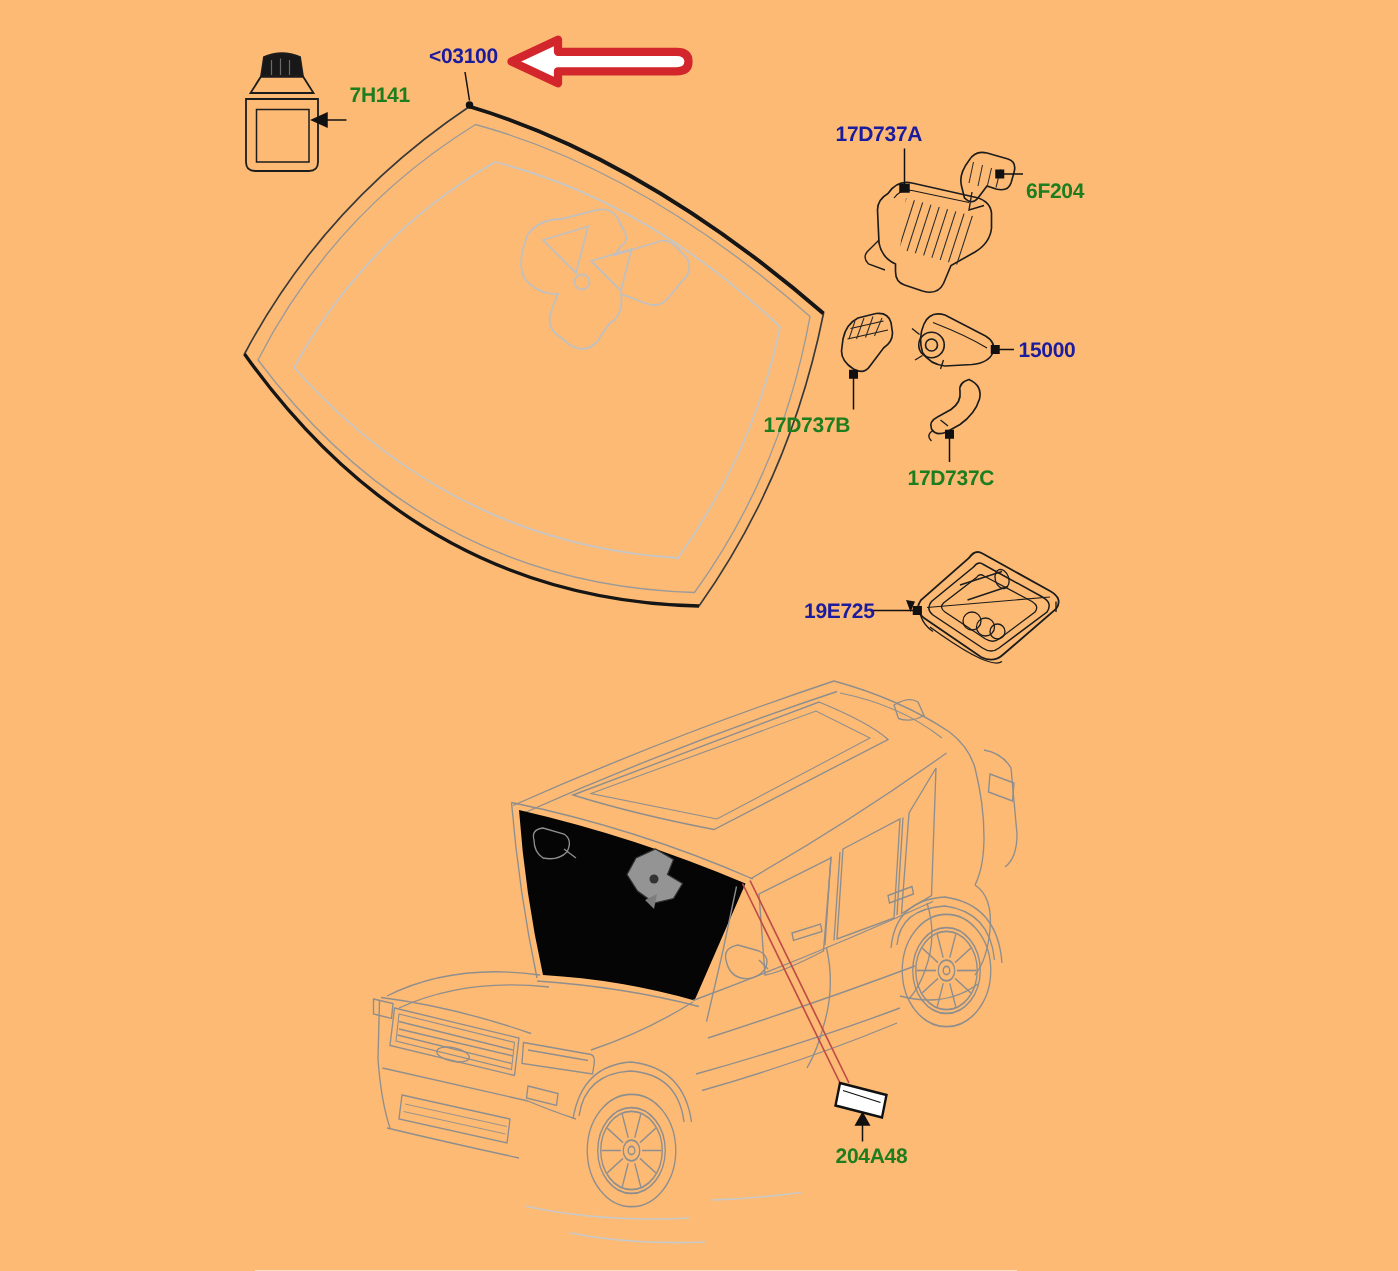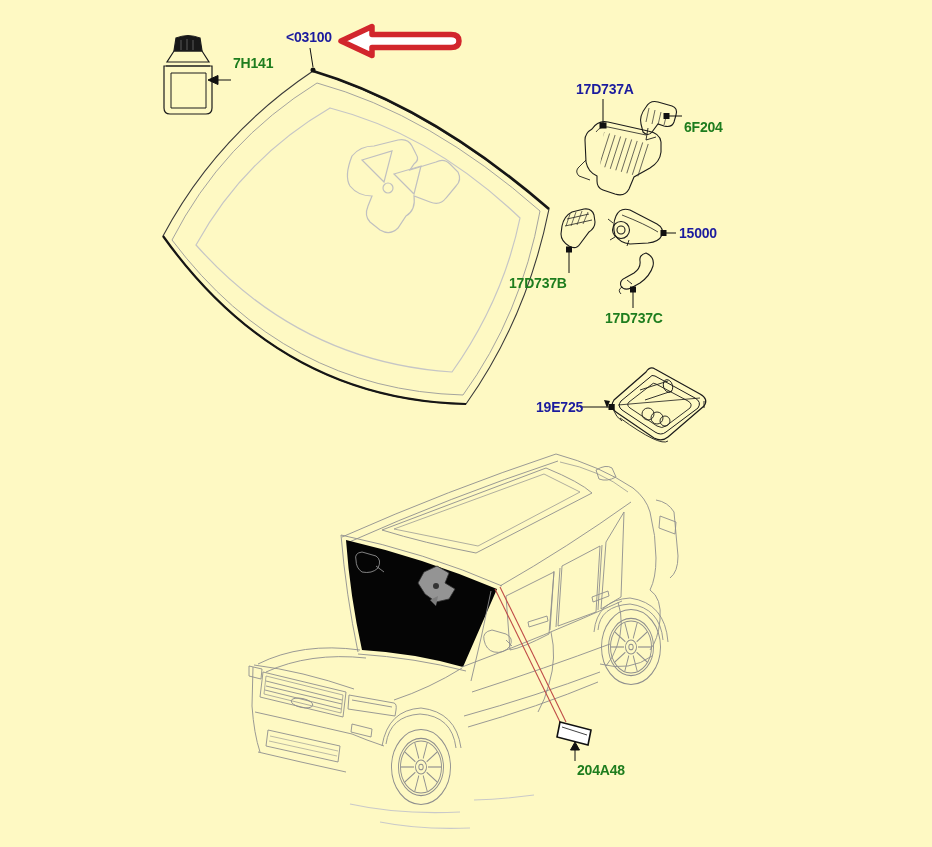--- a/index.html
+++ b/index.html
@@ -3,7 +3,7 @@
 <meta charset="utf-8">
 <style>
   html,body{margin:0;padding:0;background:#fff;}
-  .stage{position:relative;width:932px;height:847px;background:#fef9c3;overflow:hidden;
+  .stage{position:relative;width:932px;height:847px;background:#fdba74;overflow:hidden;
          font-family:"Liberation Sans",sans-serif;}
   svg.base{position:absolute;left:0;top:0;z-index:1;}
   svg.overlay{position:absolute;left:0;top:0;z-index:3;pointer-events:none;}

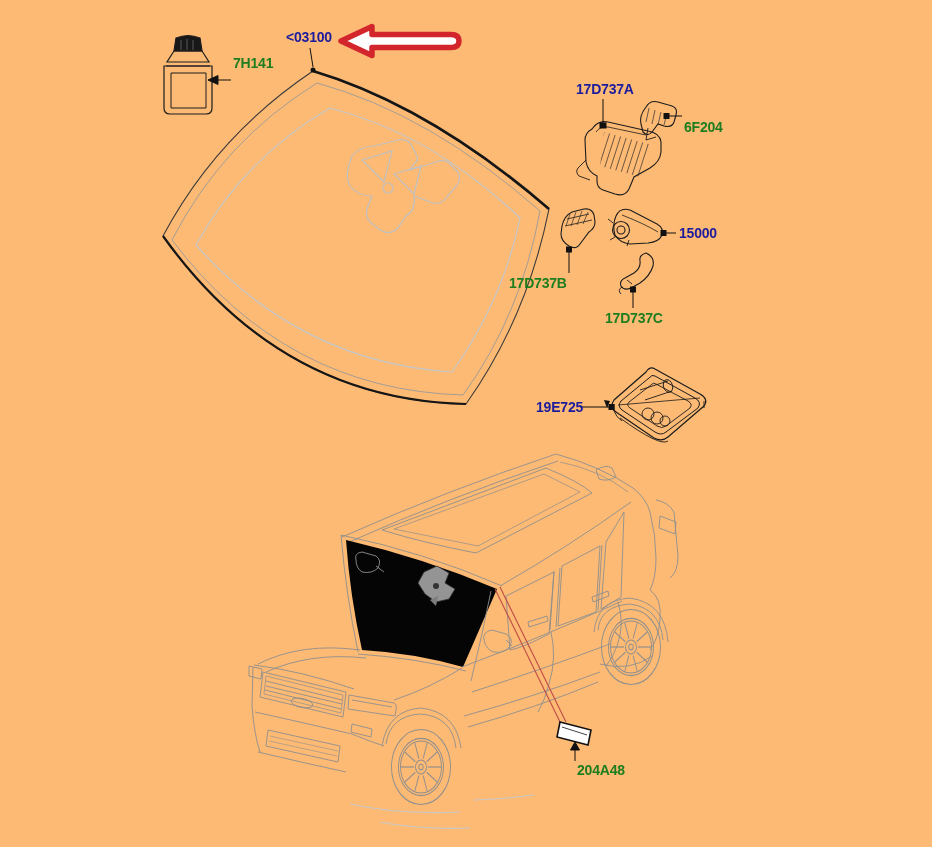--- a/index.html
+++ b/index.html
@@ -278,7 +278,7 @@
 
   <div class="label green" style="left:233px;top:56px">7H141</div>
 
-  <div class="label navy" style="left:576px;top:82px">17D737A</div>
+  <div class="label navy" style="left:557px;top:82px">17D737A</div>
 
   <div class="label green" style="left:684px;top:120px">6F204</div>
 

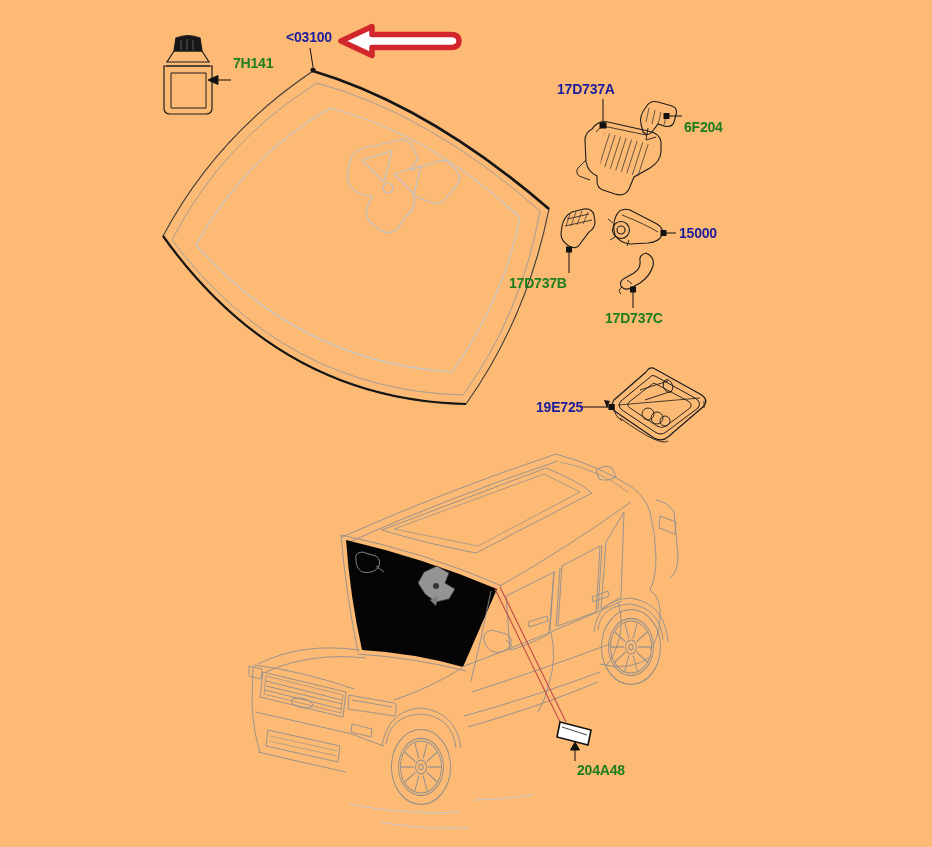--- a/index.html
+++ b/index.html
@@ -290,7 +290,7 @@
 
   <div class="label navy" style="left:536px;top:400px">19E725</div>
 
-  <div class="label green" style="left:577px;top:763px">204A48</div>
+  <div class="label green" style="left:557px;top:763px">204A48</div>
 </div>
 
 </body></html>

